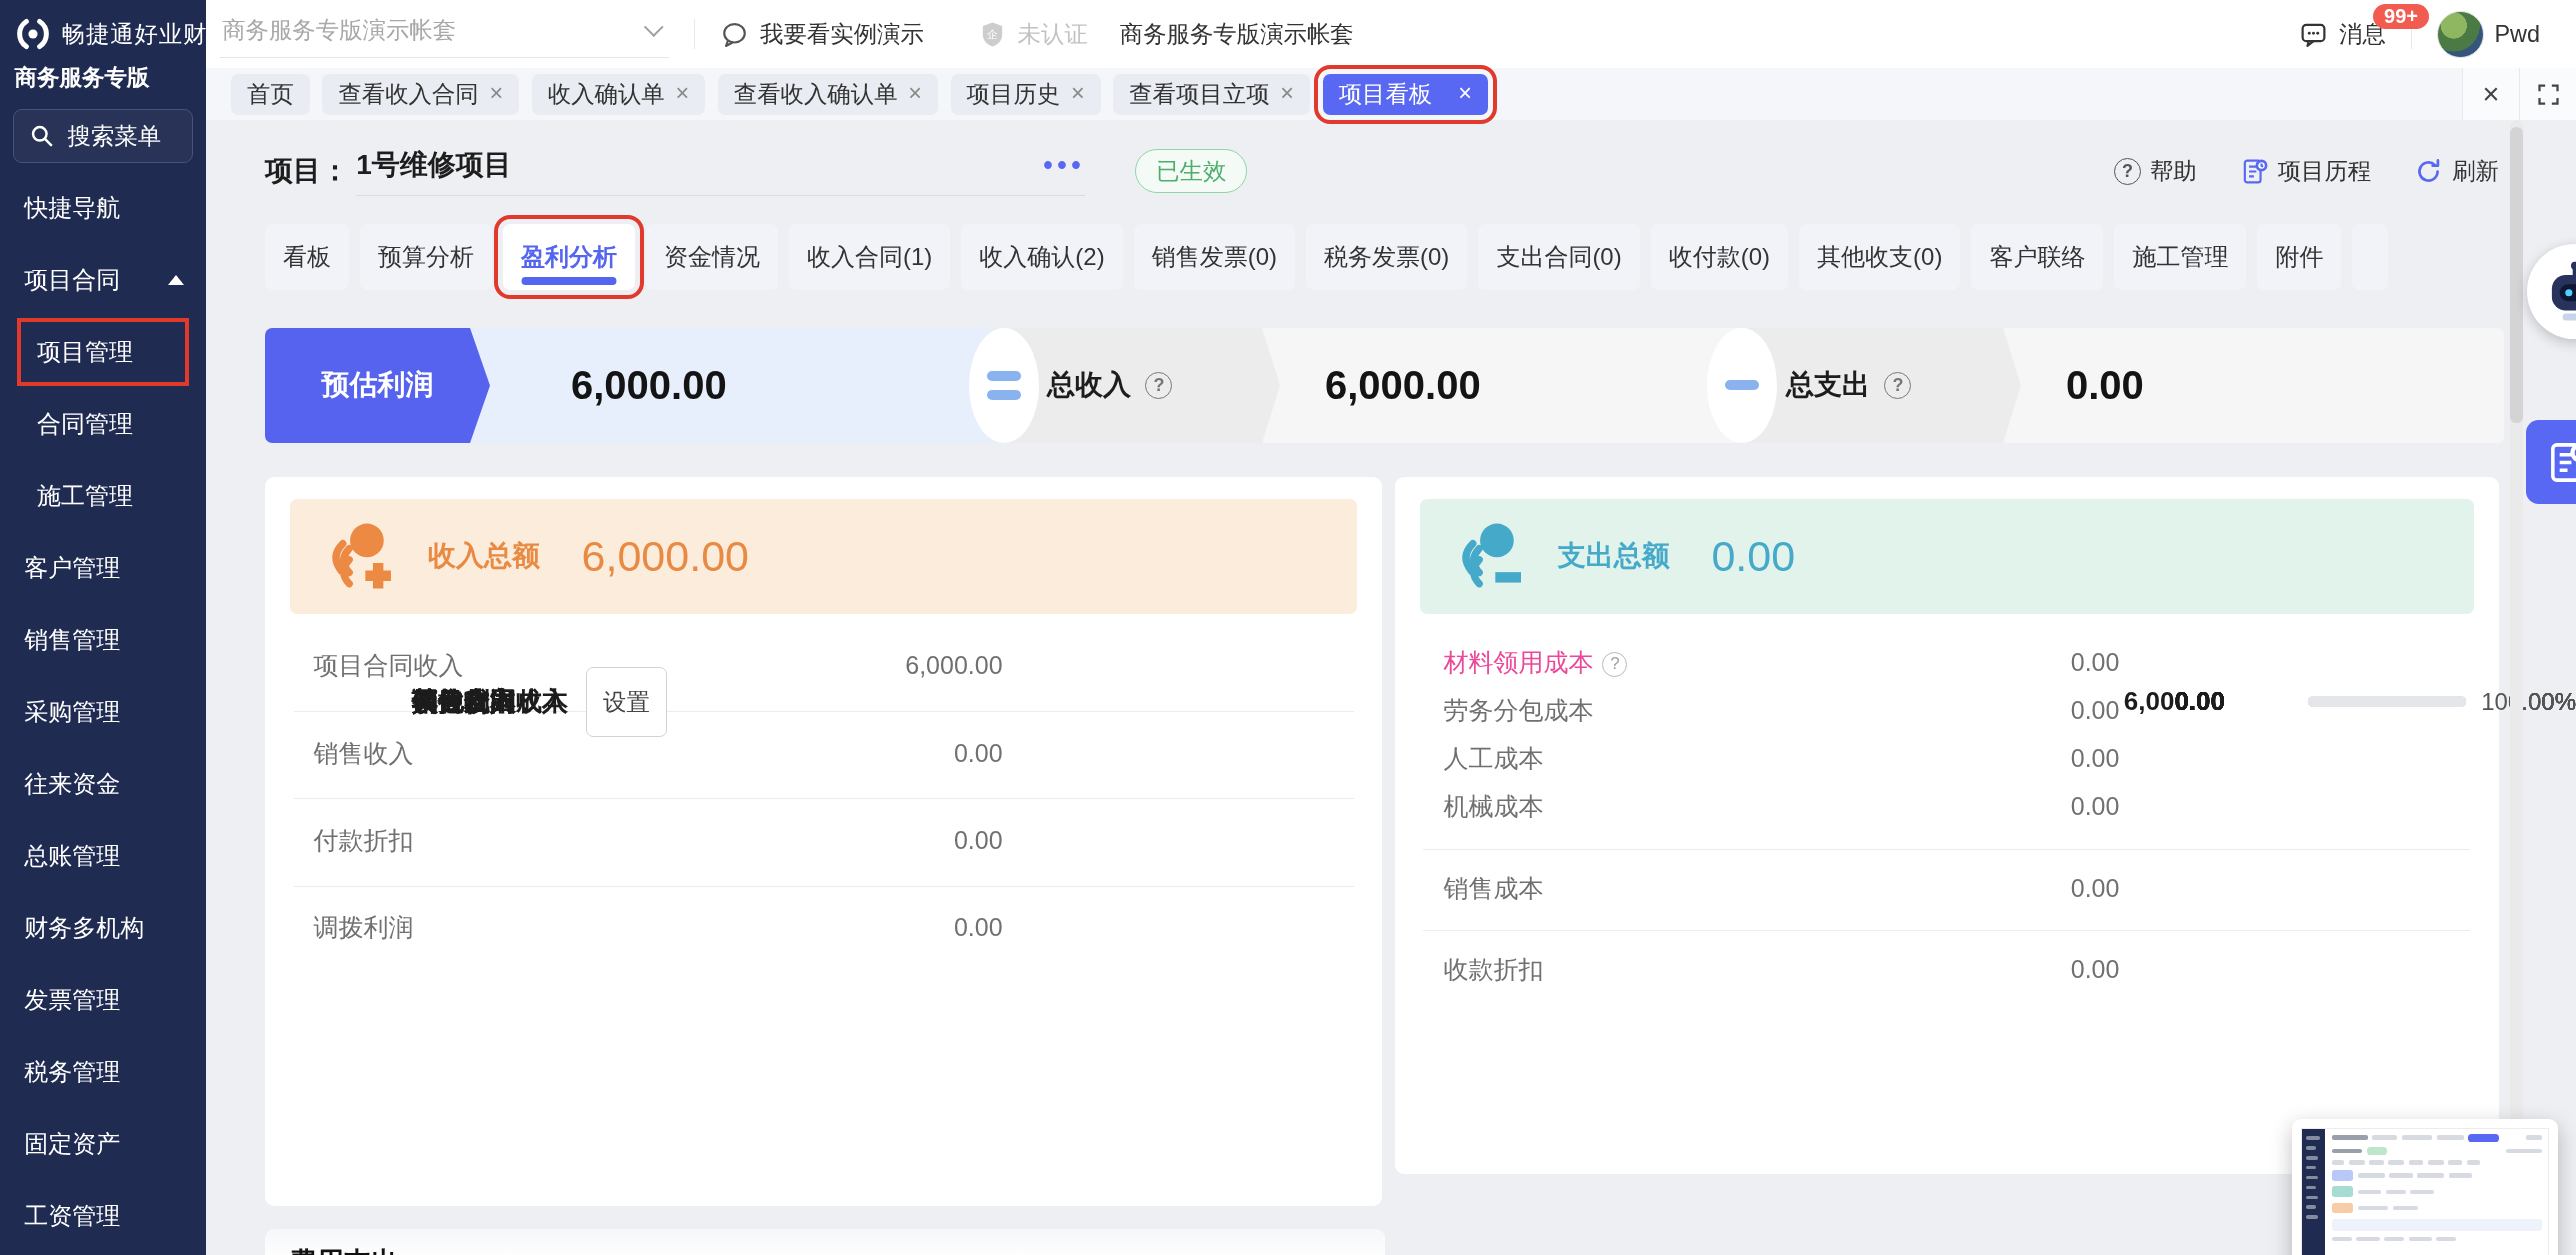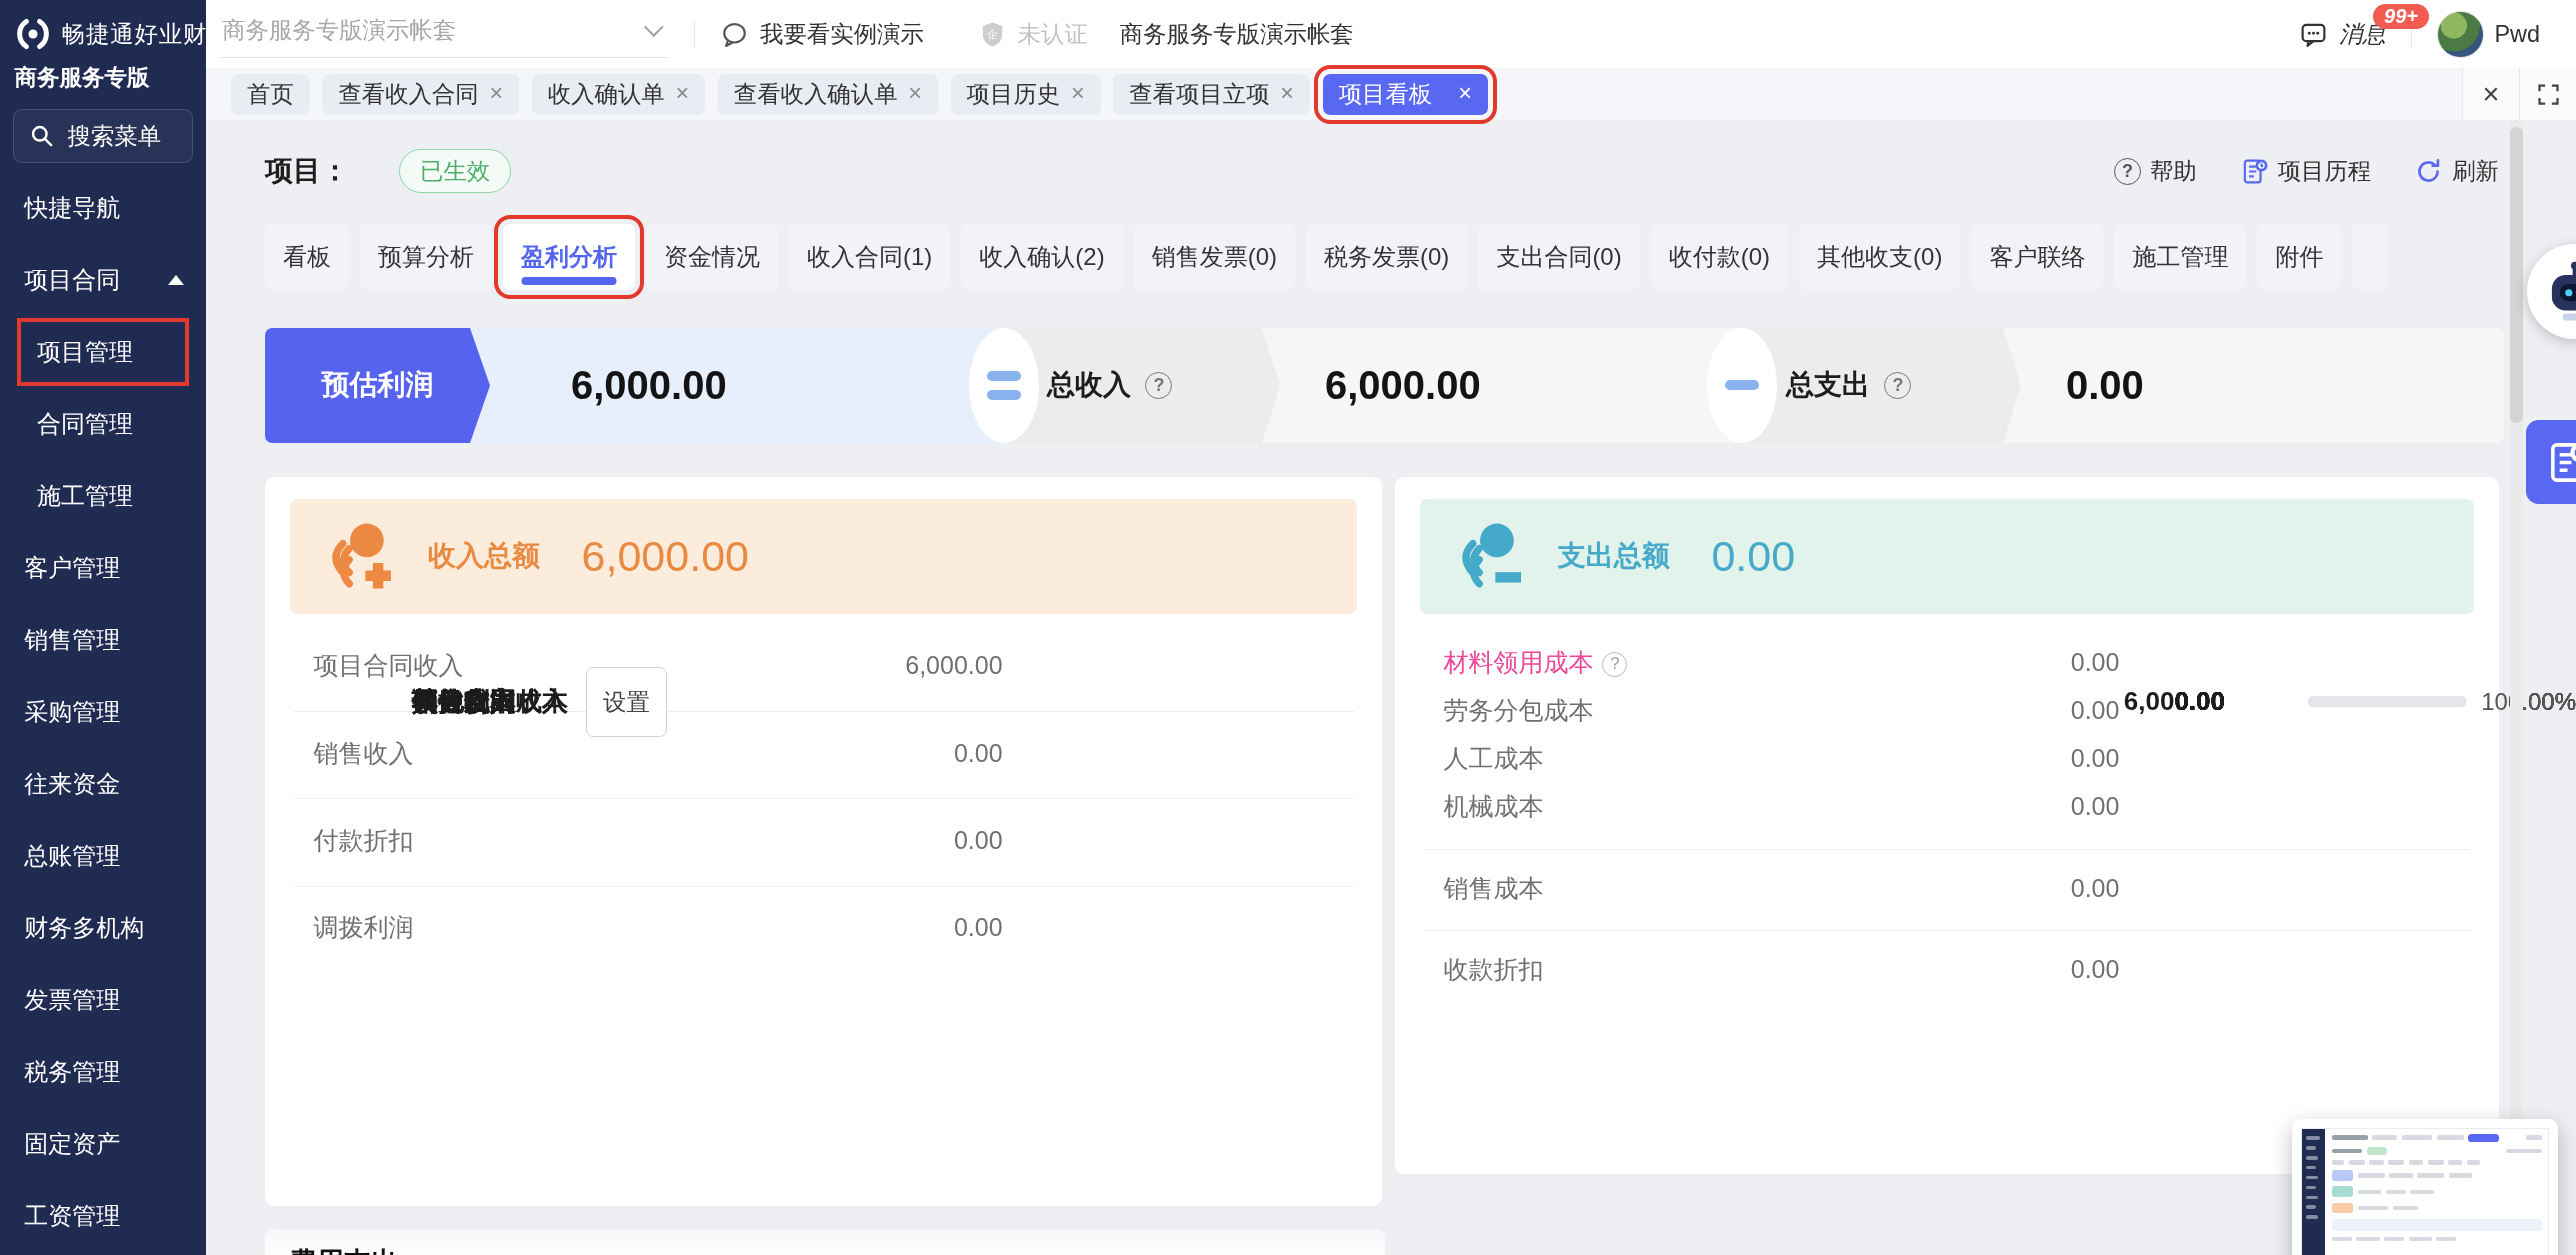--- a/index.html
+++ b/index.html
@@ -32,7 +32,7 @@
   .muted { color: #c2c2c2; }
   .gap60 { width: 54px; } .gap36 { width: 32px; }
   .spacer { flex: 1; }
-  .messages { position: relative; font-style: italic; }
+  .messages { position: relative; }
   .badge { position: absolute; top: -14.4px; right: -43px; background: #f25b50; color: #fff; font-size: 20px; font-weight: 700; padding: 2.7px 10.8px; border-radius: 15.3px; line-height: 1; }
   .avatar { width: 47px; height: 47px; border-radius: 50%; border: 0.9px solid #ddd; background: radial-gradient(circle at 35% 30%, #8fb761 0 30%, #4c7a45 31% 60%, #35567c 61% 100%); }
 

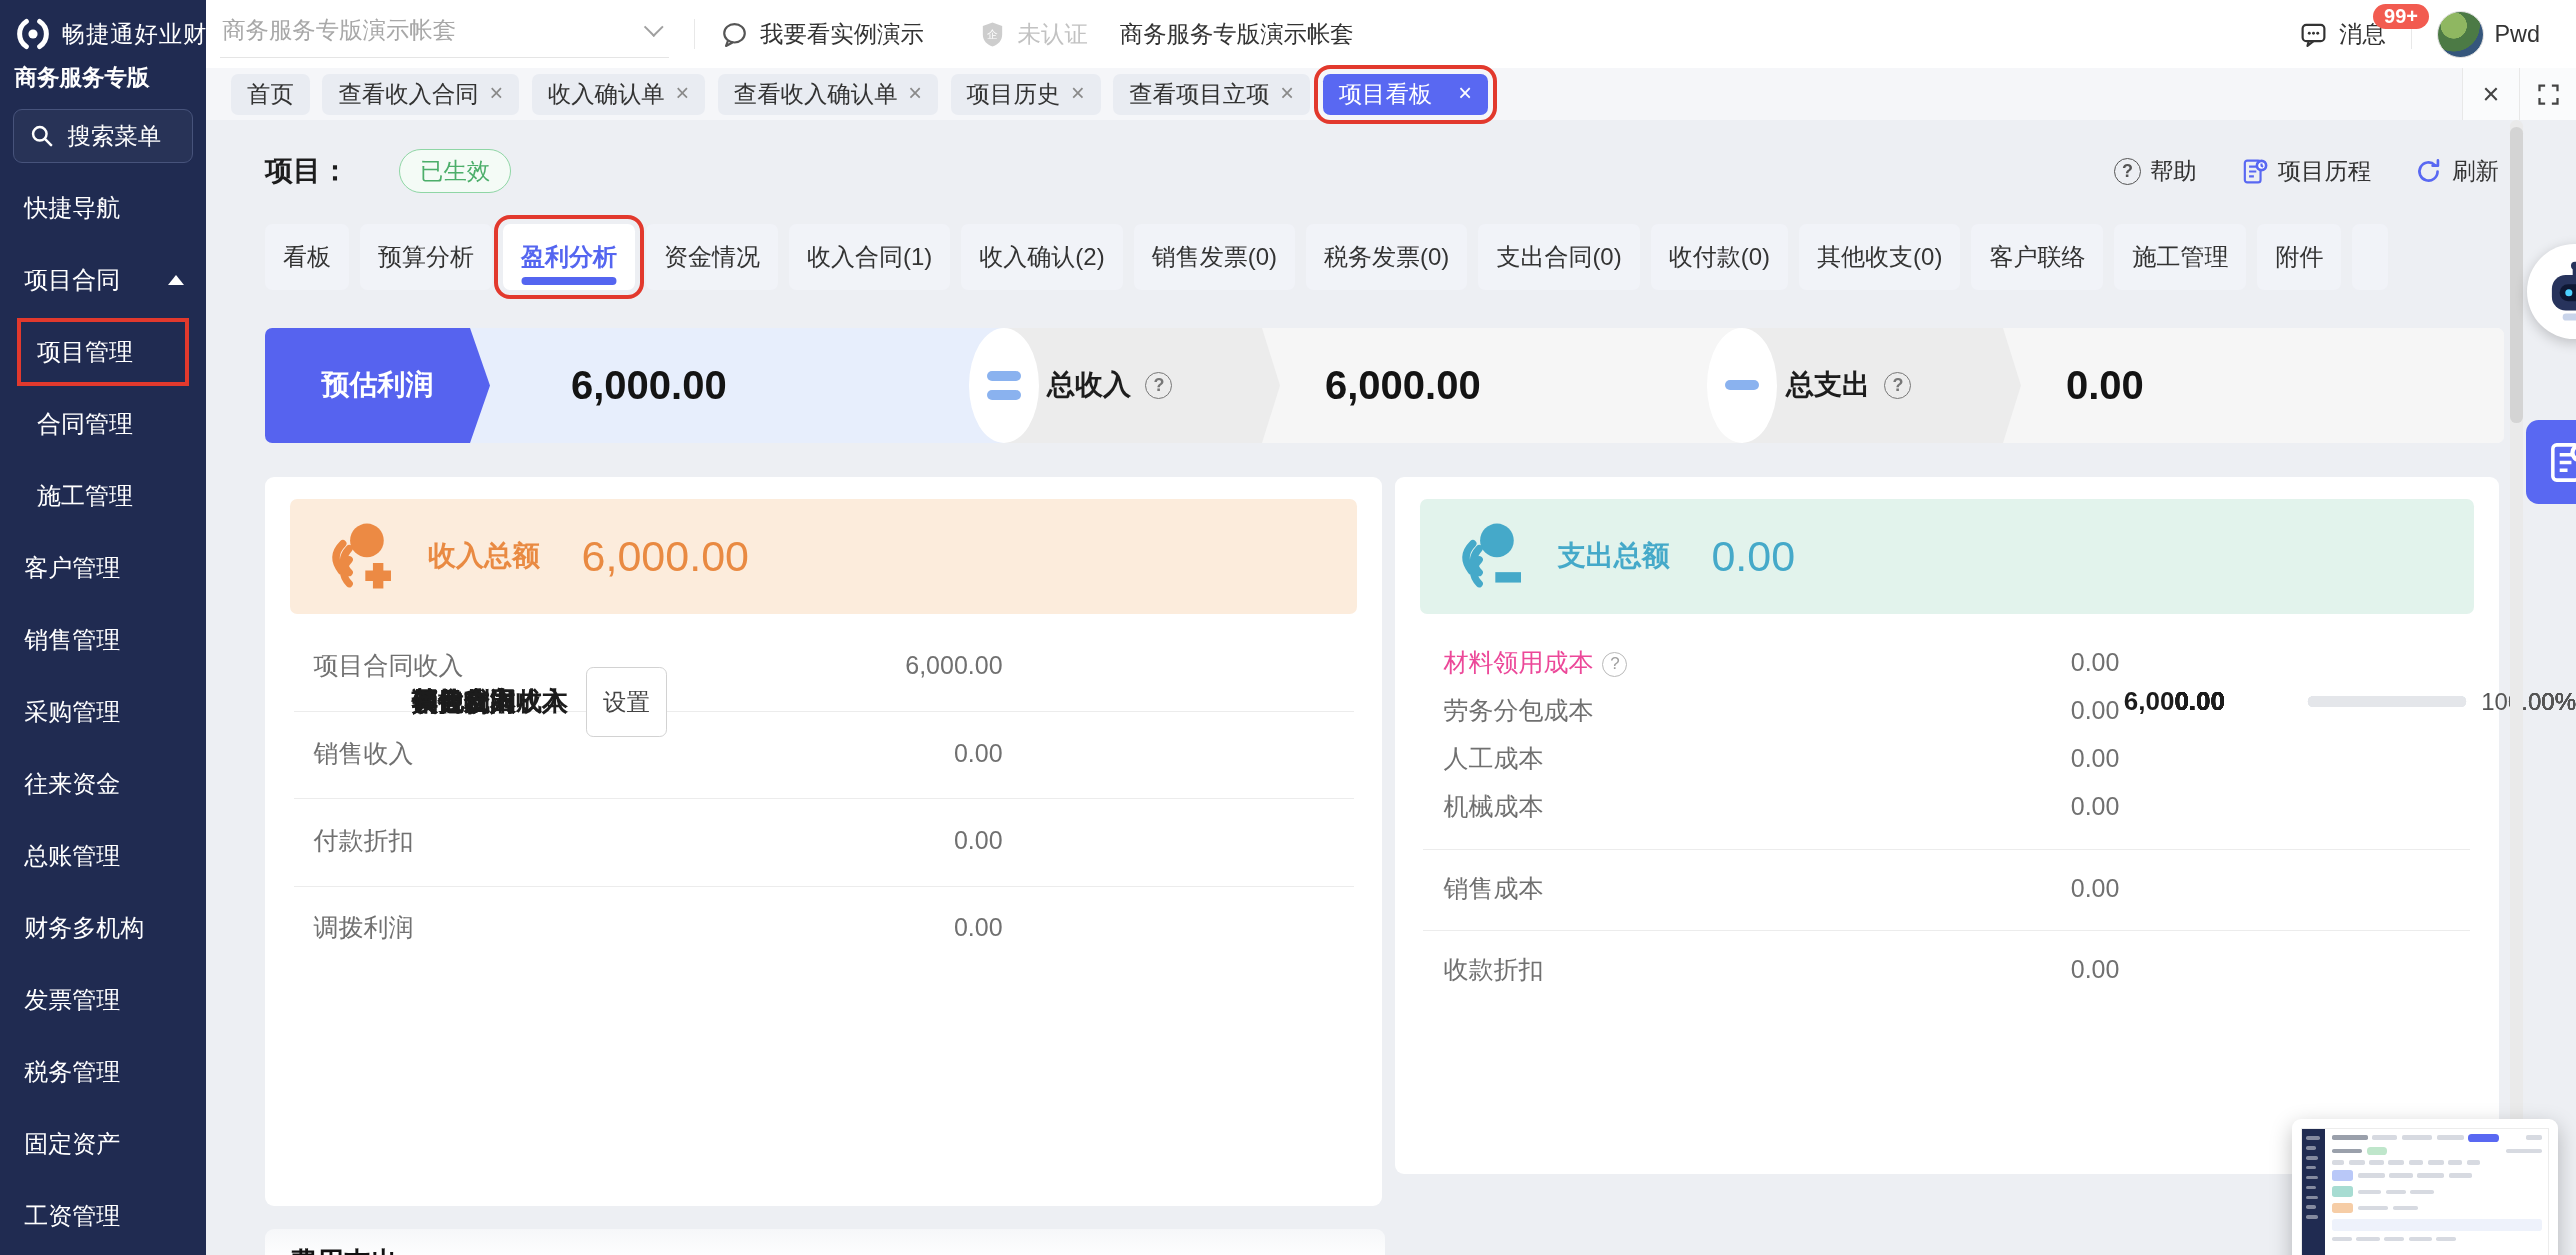--- a/index.html
+++ b/index.html
@@ -307,6 +307,10 @@
 
       <div class="proj-row">
         <span class="proj-label">项目：</span>
+        <div class="proj-select">
+          <span class="proj-name">1号维修项目</span>
+          <span class="dots">•••</span>
+        </div>
         <span class="status-pill">已生效</span>
         <div class="proj-actions">
           <span class="action">

